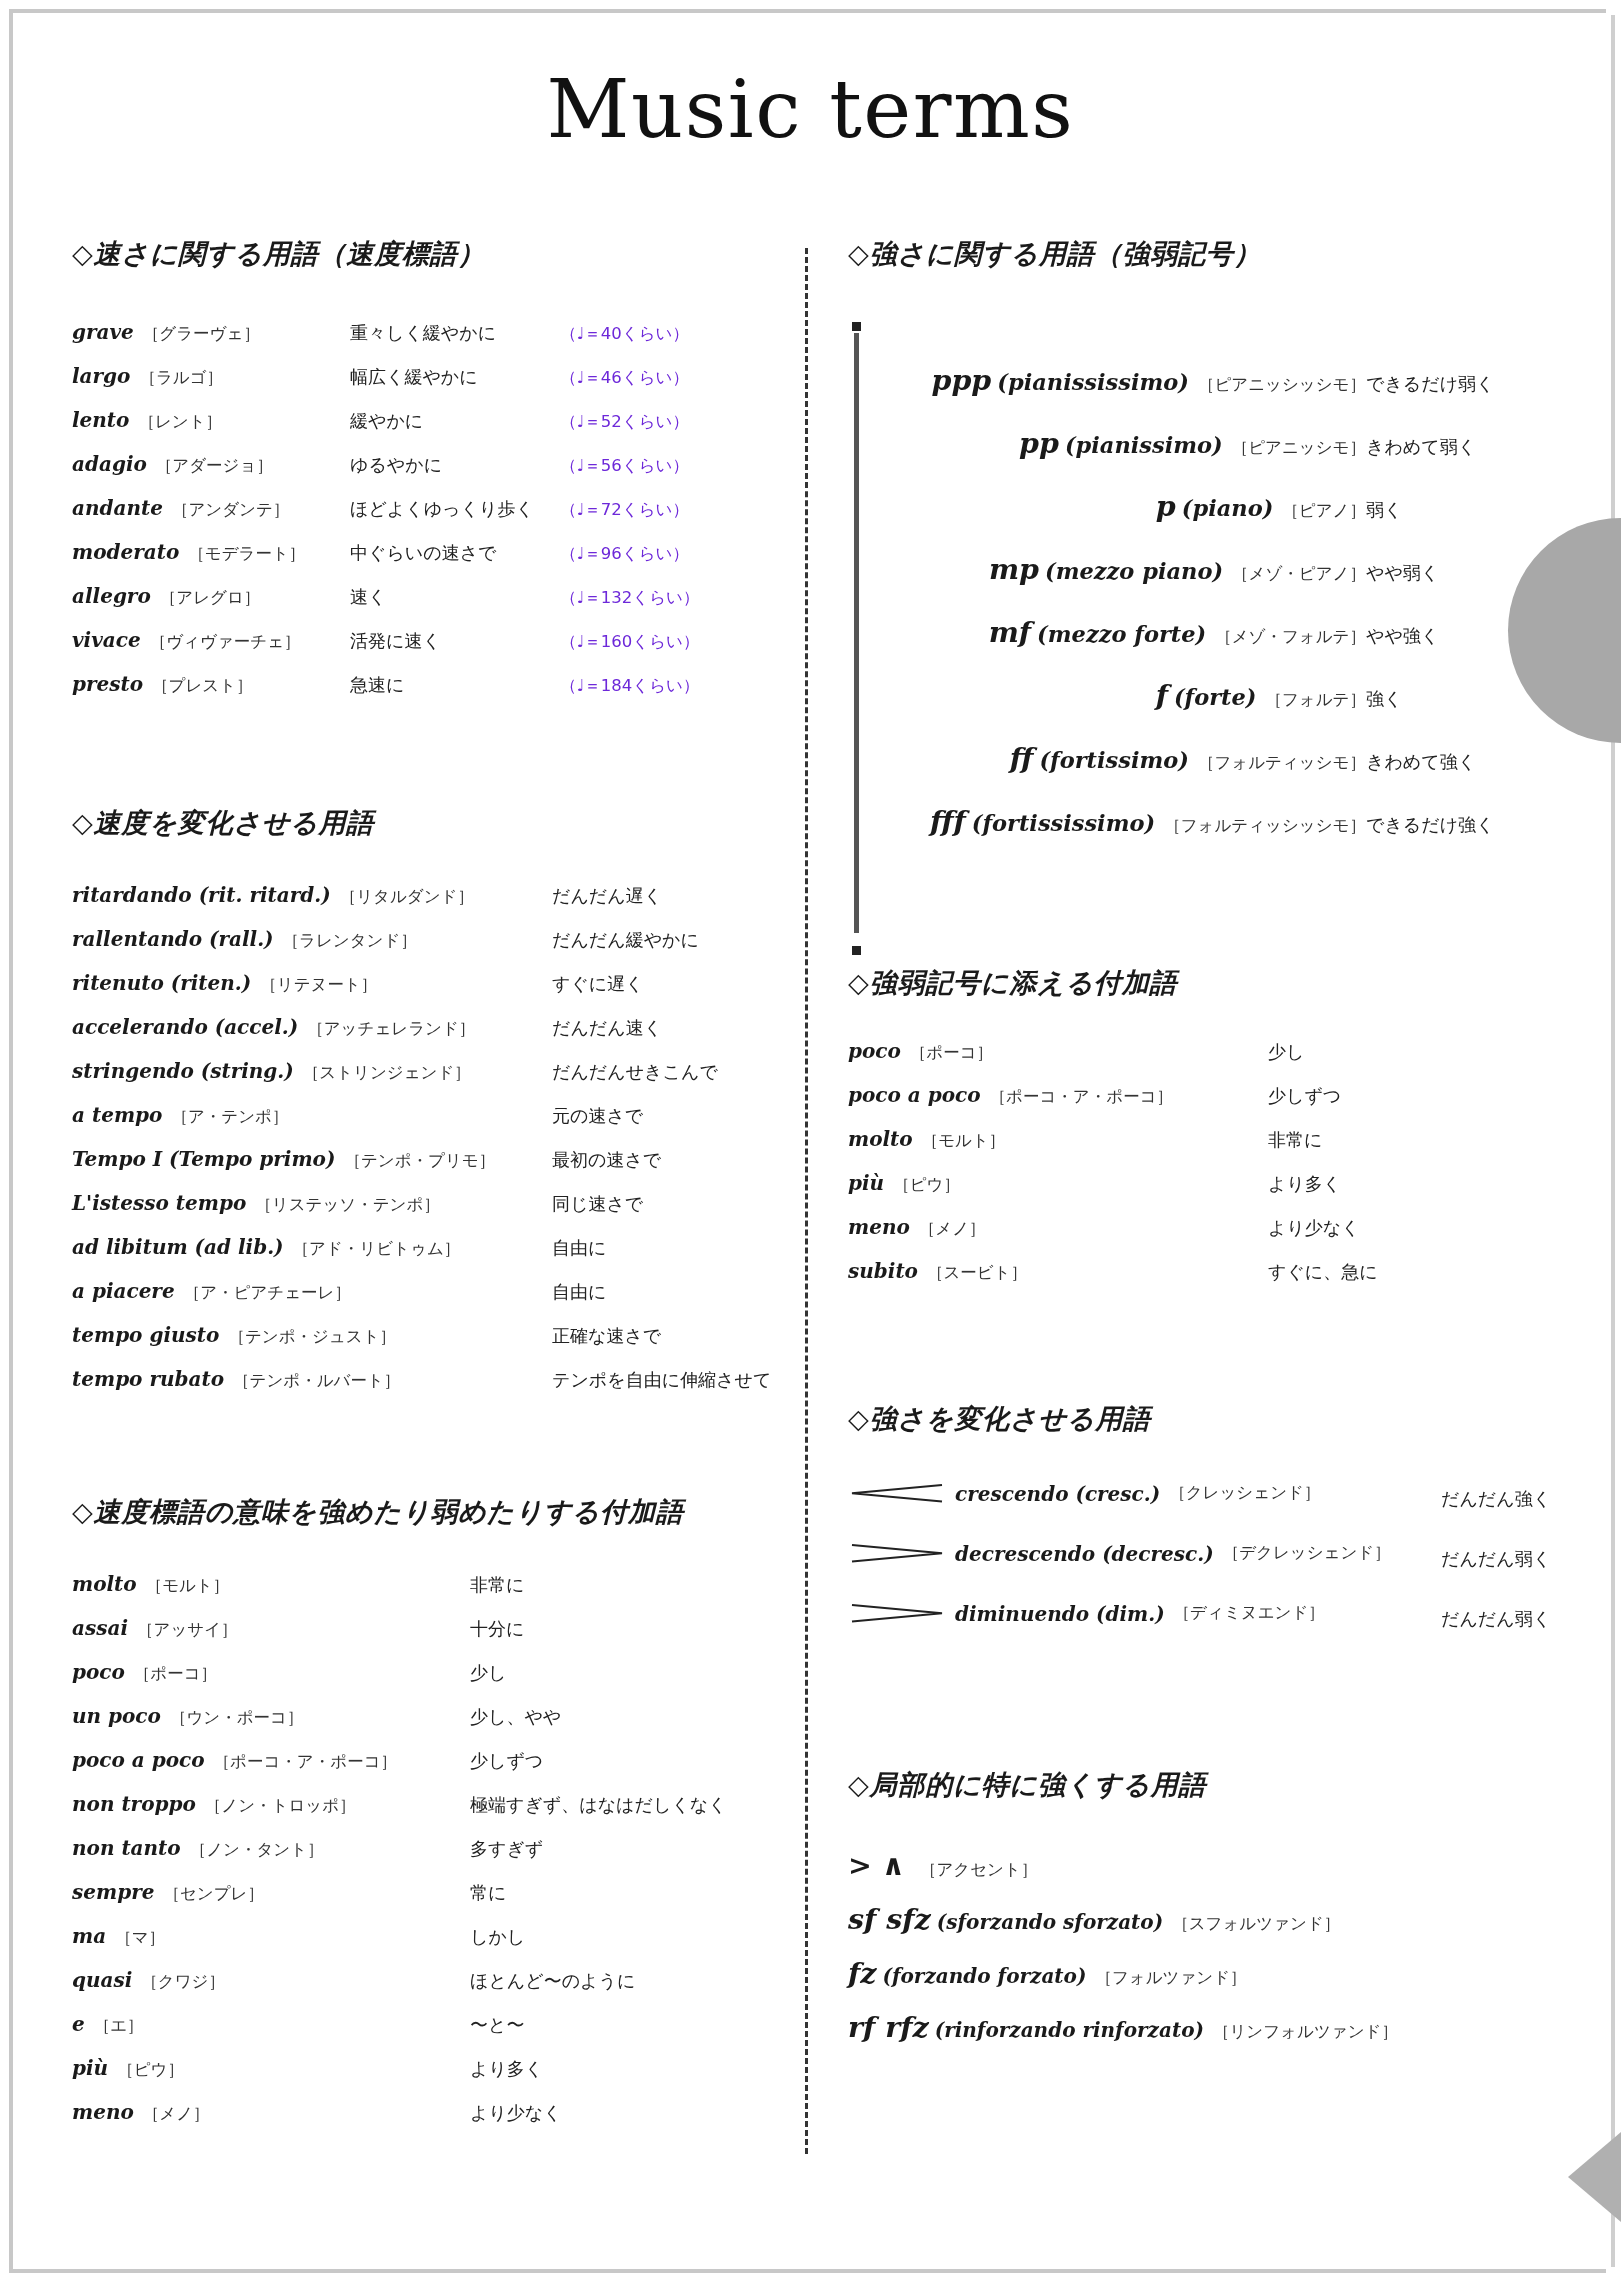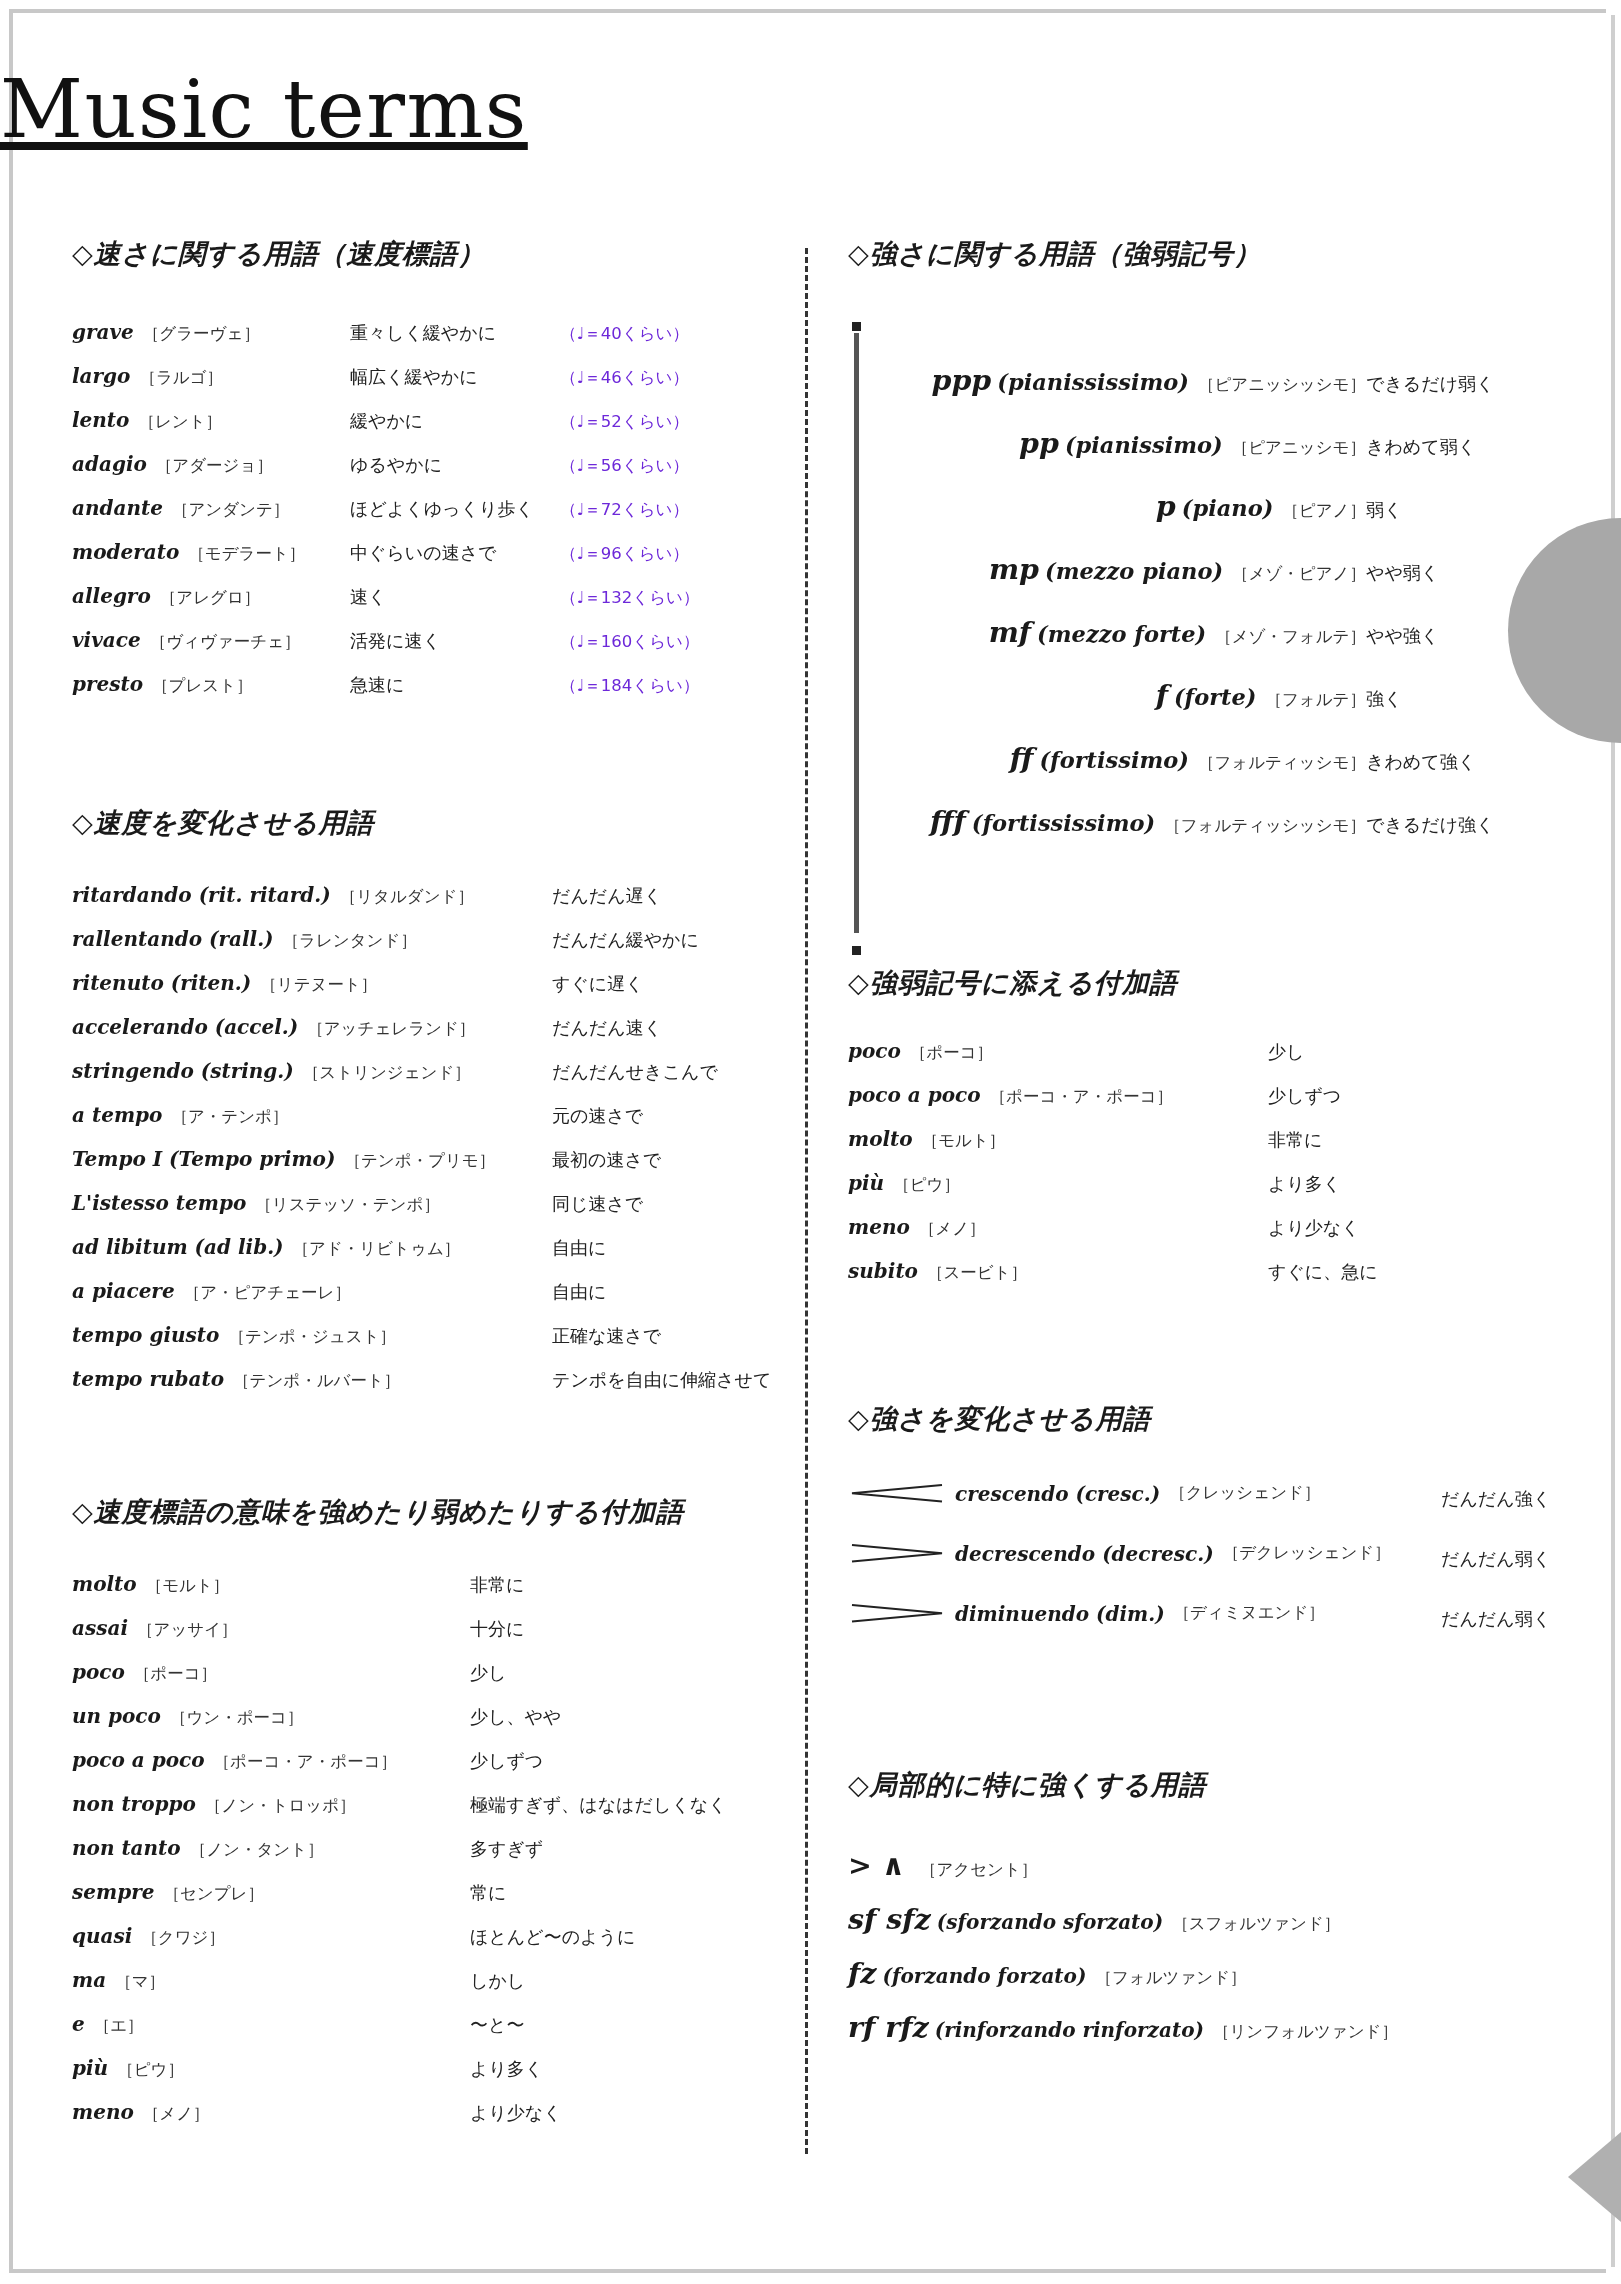--- a/index.html
+++ b/index.html
@@ -8,7 +8,7 @@
   .edge-right { position:absolute; right:6px; top:15px; width:4.5px; height:2252px; background:#cfcfcf; }
   .tab-circle { position:absolute; right:0; top:518px; width:113px; height:225px; border-radius:113px 0 0 113px; background:#a8a8a8; }
   .corner-tri { position:absolute; right:0; top:2132px; width:0; height:0; border-top:45px solid transparent; border-bottom:45px solid transparent; border-right:53px solid #b0b0b0; }
-  .title { position:absolute; left:0; width:1621px; top:62px; text-align:left; font-family:"DejaVu Serif", serif; font-size:81px; letter-spacing:1.5px; color:#111;text-decoration:underline; }
+  .title { position:absolute; left:0; width:1621px; top:62px; text-align:center; font-family:"DejaVu Serif", serif; font-size:81px; letter-spacing:1.5px; color:#111; }
   .divider { position:absolute; left:805px; top:248px; height:1906px; border-left:3px dashed #333; }
   .col-left { position:absolute; left:72px; top:236px; width:721px; }
   .col-right { position:absolute; left:848px; top:236px; width:721px; }

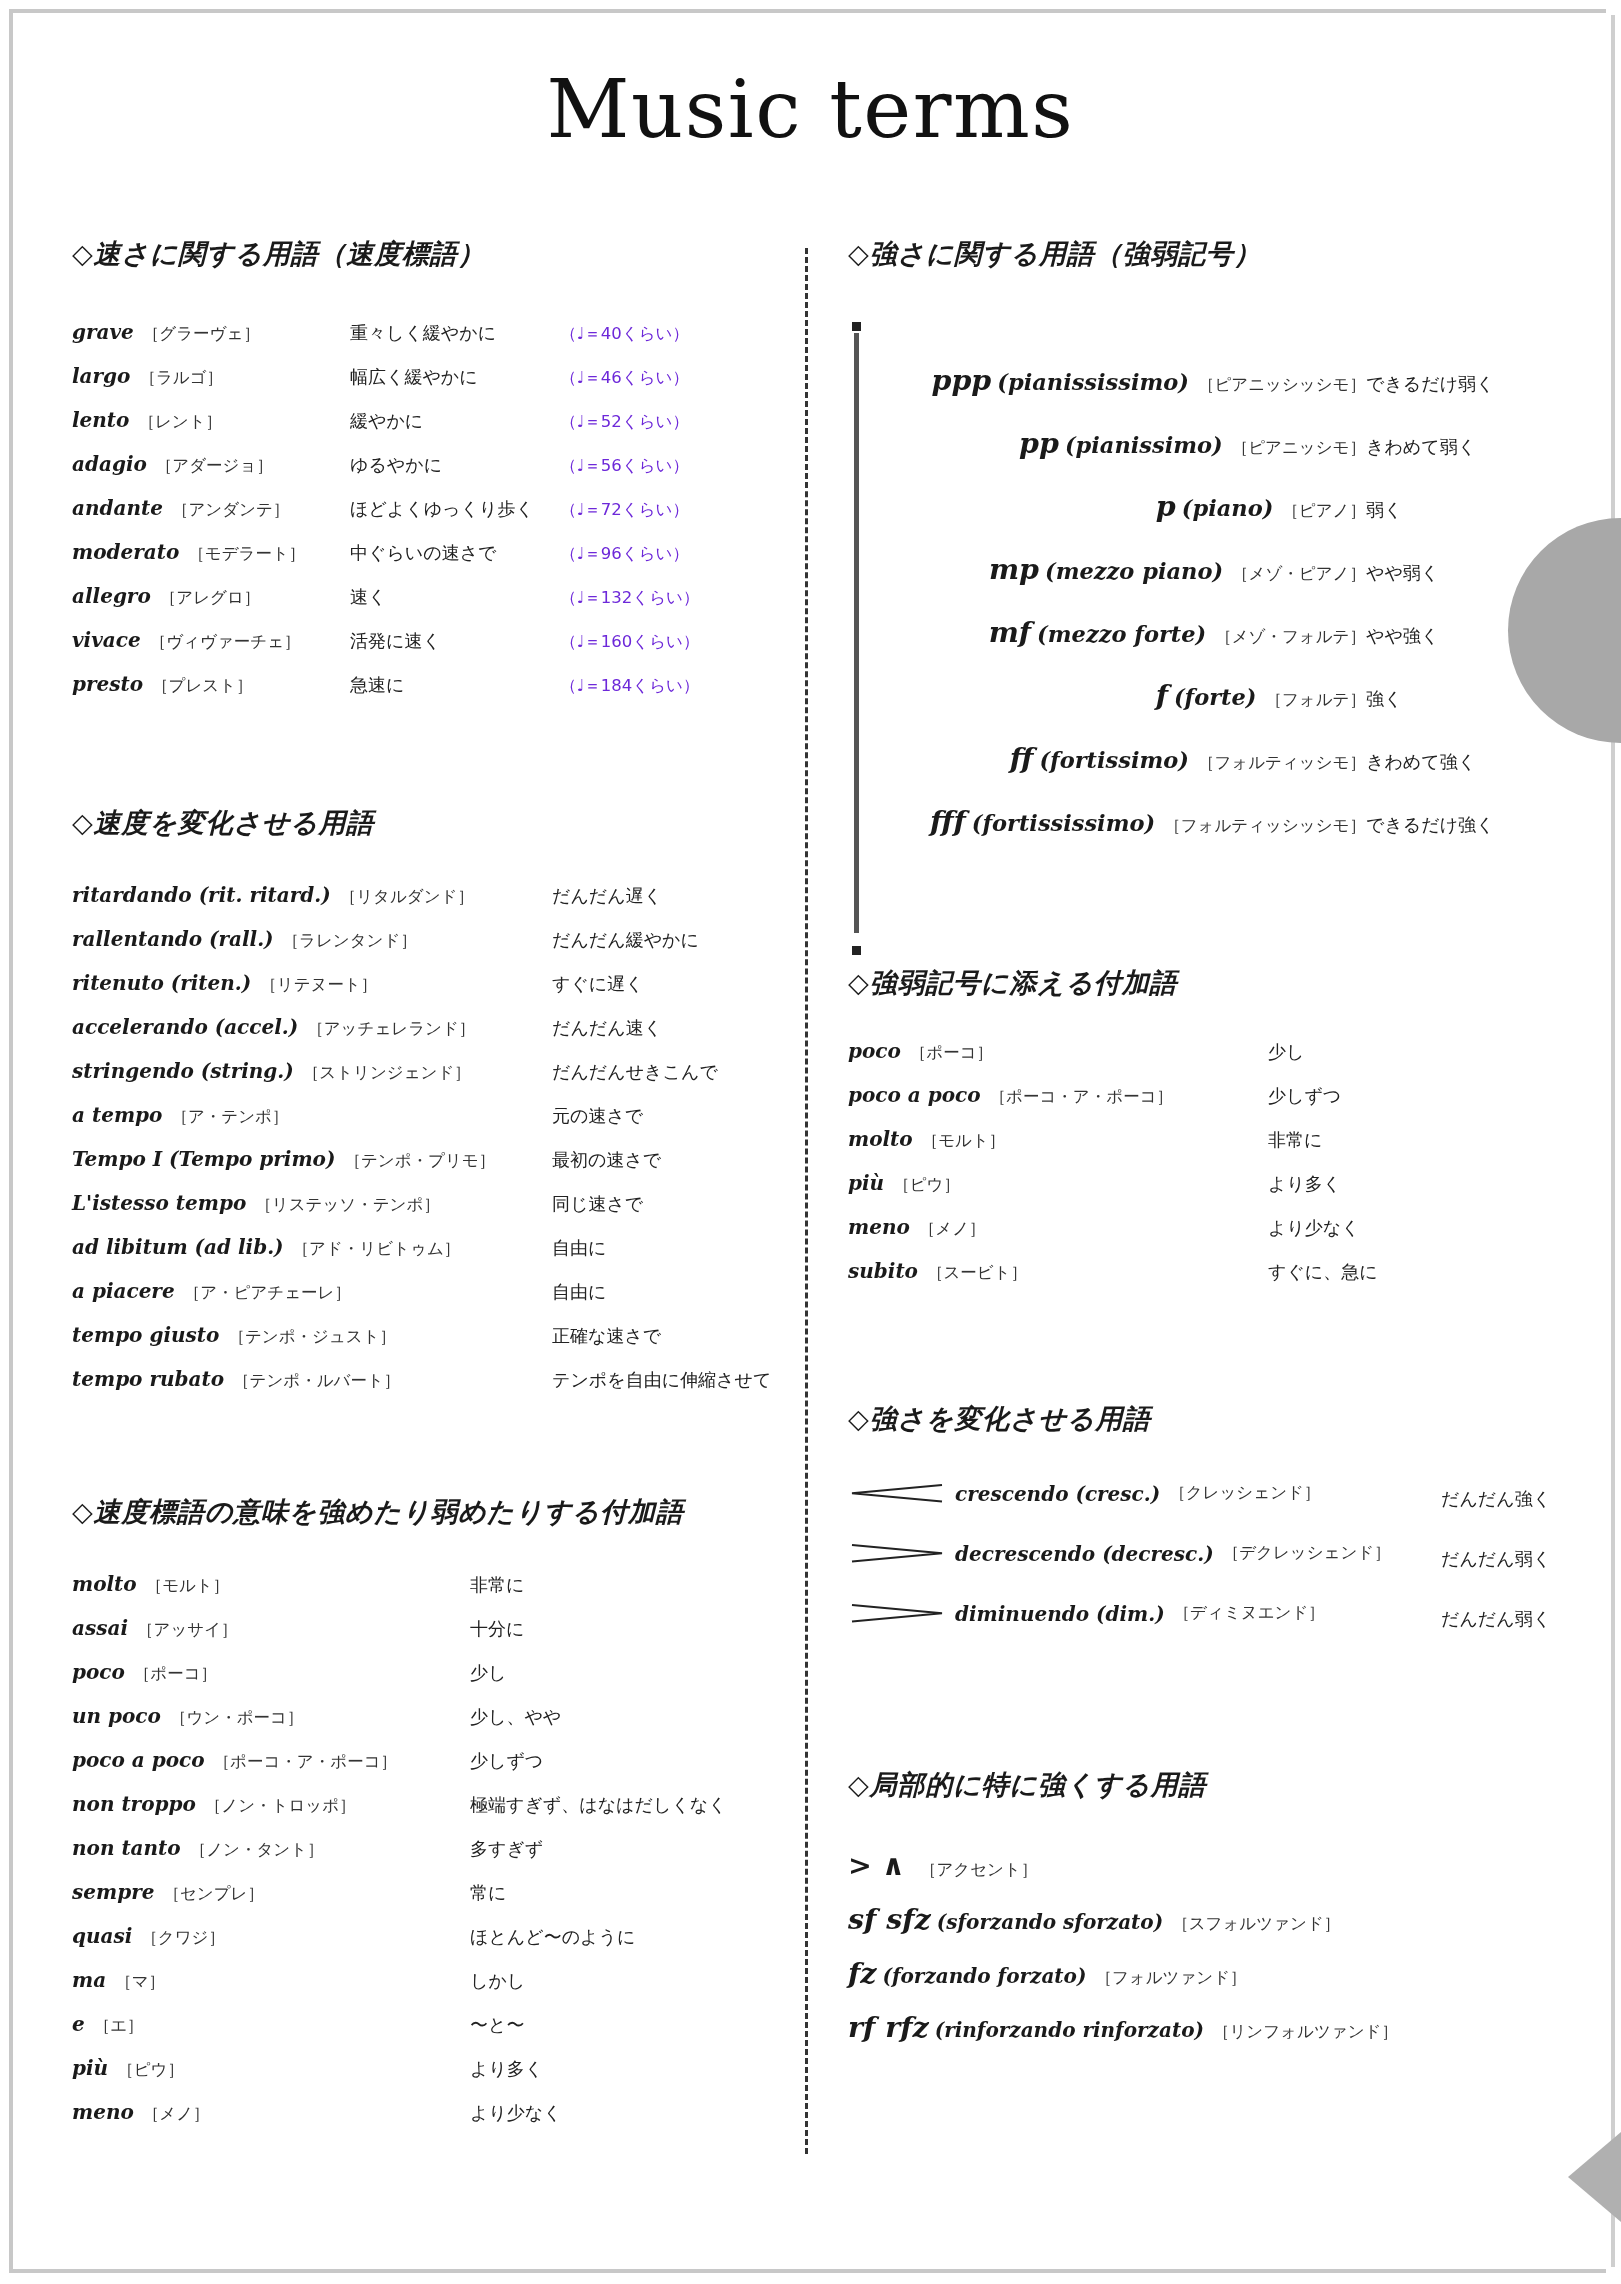--- a/index.html
+++ b/index.html
@@ -185,12 +185,12 @@
           <div class="meaning c2">常に</div>
         </div>
         <div class="row">
+          <div class="c1"><span class="term">ma</span><span class="kana">［マ］</span></div>
+          <div class="meaning c2">しかし</div>
+        </div>
+        <div class="row">
           <div class="c1"><span class="term">quasi</span><span class="kana">［クワジ］</span></div>
           <div class="meaning c2">ほとんど〜のように</div>
-        </div>
-        <div class="row">
-          <div class="c1"><span class="term">ma</span><span class="kana">［マ］</span></div>
-          <div class="meaning c2">しかし</div>
         </div>
         <div class="row">
           <div class="c1"><span class="term">e</span><span class="kana">［エ］</span></div>

